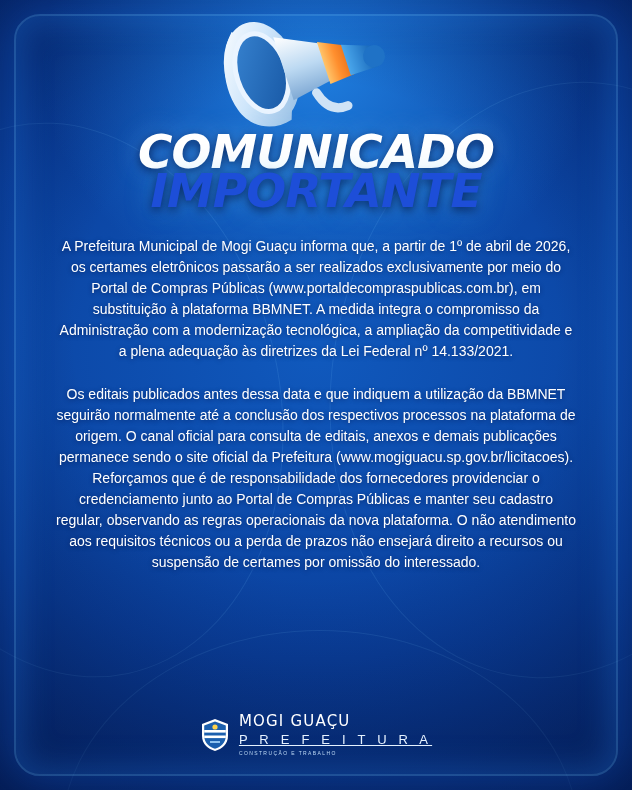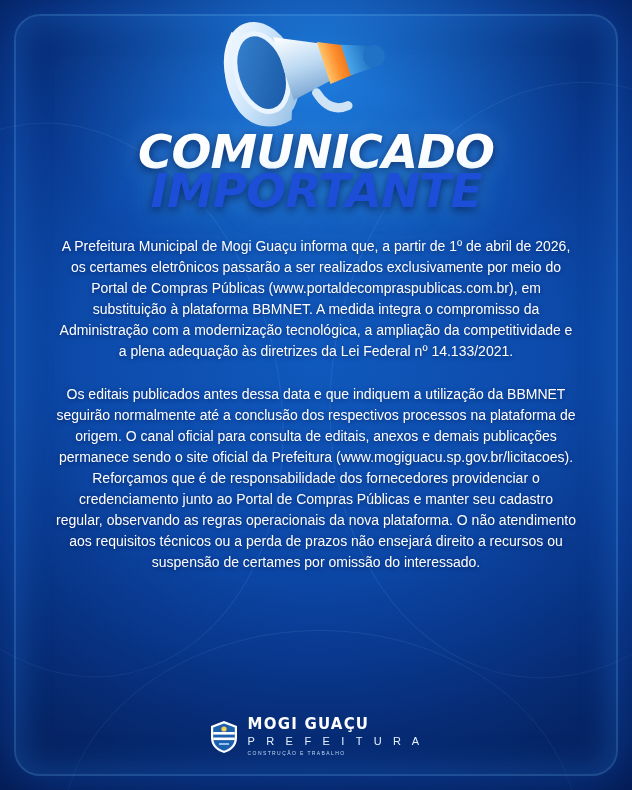--- a/index.html
+++ b/index.html
@@ -95,7 +95,7 @@
   .logo-text { text-align:left; color:#ffffff; }
   .logo-name {
     font-family:"DejaVu Sans", sans-serif;
-    font-weight:bold;
+    font-weight:normal;
     font-size:15px; letter-spacing:1.2px;
     line-height:1;
   }

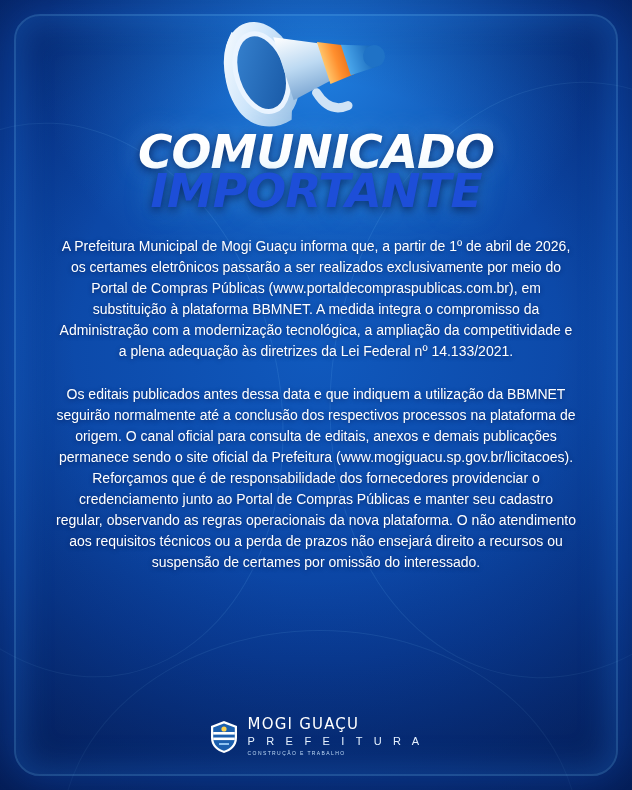--- a/index.html
+++ b/index.html
@@ -100,8 +100,9 @@
     line-height:1;
   }
   .logo-sub {
-    font-size:11px; letter-spacing:4.2px; margin-top:3px;
+    font-size:13px; letter-spacing:4.2px; margin-top:3px;
     color:#e6f2ff;
+    text-decoration:underline;
   }
   .logo-tag {
     font-size:5px; letter-spacing:1.4px; margin-top:3px;

